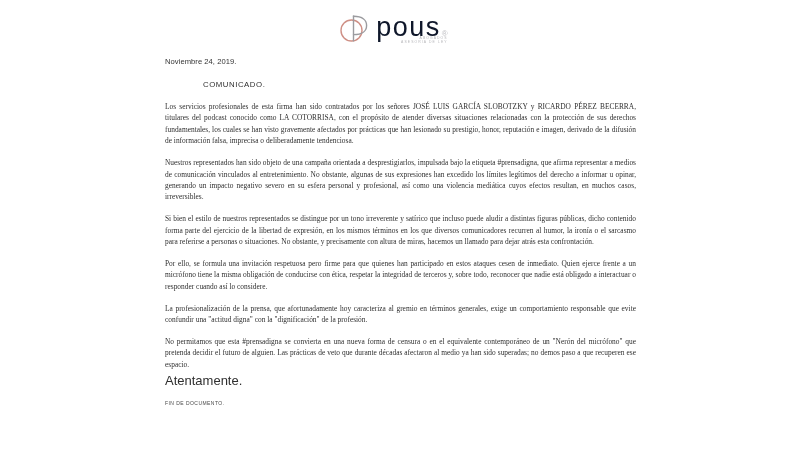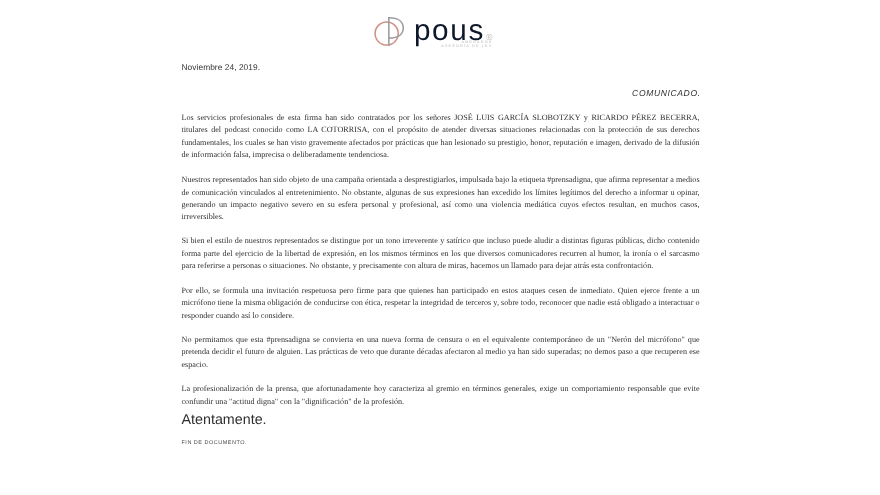--- a/index.html
+++ b/index.html
@@ -97,13 +97,12 @@
   }
 
   .doc-title {
-    text-align: right;
+    text-align: left;
     font-size: 7.8px;
     color: #2e2e2e;
     letter-spacing: 0.55px;
     margin-top: 14px;
     padding-left: 40px;
-    font-style: italic;
   }
 
   .body-copy {

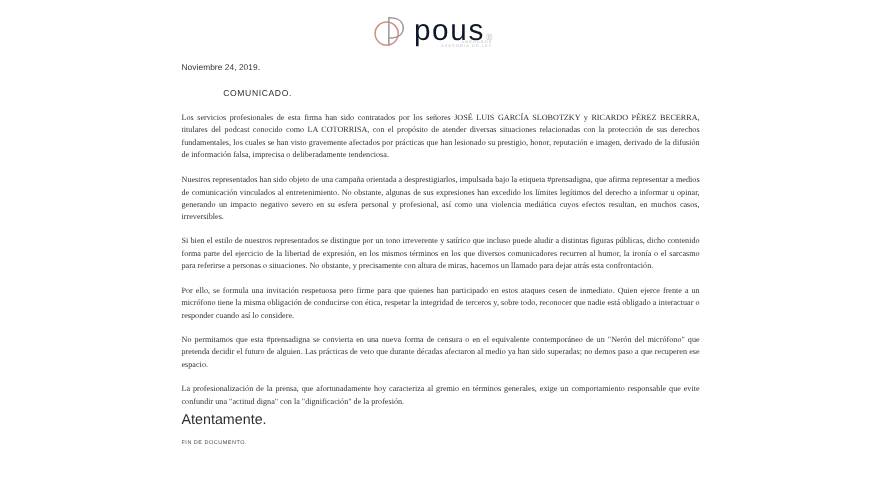--- a/index.html
+++ b/index.html
@@ -177,8 +177,8 @@
       <p class="para">Nuestros representados han sido objeto de una campaña orientada a desprestigiarlos, impulsada bajo la etiqueta #prensadigna, que afirma representar a medios de comunicación vinculados al entretenimiento. No obstante, algunas de sus expresiones han excedido los límites legítimos del derecho a informar u opinar, generando un impacto negativo severo en su esfera personal y profesional, así como una violencia mediática cuyos efectos resultan, en muchos casos, irreversibles.</p>
       <p class="para">Si bien el estilo de nuestros representados se distingue por un tono irreverente y satírico que incluso puede aludir a distintas figuras públicas, dicho contenido forma parte del ejercicio de la libertad de expresión, en los mismos términos en los que diversos comunicadores recurren al humor, la ironía o el sarcasmo para referirse a personas o situaciones. No obstante, y precisamente con altura de miras, hacemos un llamado para dejar atrás esta confrontación.</p>
       <p class="para">Por ello, se formula una invitación respetuosa pero firme para que quienes han participado en estos ataques cesen de inmediato. Quien ejerce frente a un micrófono tiene la misma obligación de conducirse con ética, respetar la integridad de terceros y, sobre todo, reconocer que nadie está obligado a interactuar o responder cuando así lo considere.</p>
+      <p class="para">La profesionalización de la prensa, que afortunadamente hoy caracteriza al gremio en términos generales, exige un comportamiento responsable que evite confundir una "actitud digna" con la "dignificación" de la profesión.</p>
       <p class="para">No permitamos que esta #prensadigna se convierta en una nueva forma de censura o en el equivalente contemporáneo de un "Nerón del micrófono" que pretenda decidir el futuro de alguien. Las prácticas de veto que durante décadas afectaron al medio ya han sido superadas; no demos paso a que recuperen ese espacio.</p>
-      <p class="para">La profesionalización de la prensa, que afortunadamente hoy caracteriza al gremio en términos generales, exige un comportamiento responsable que evite confundir una "actitud digna" con la "dignificación" de la profesión.</p>
     </div>
 
     <div class="closing">Atentamente.</div>

